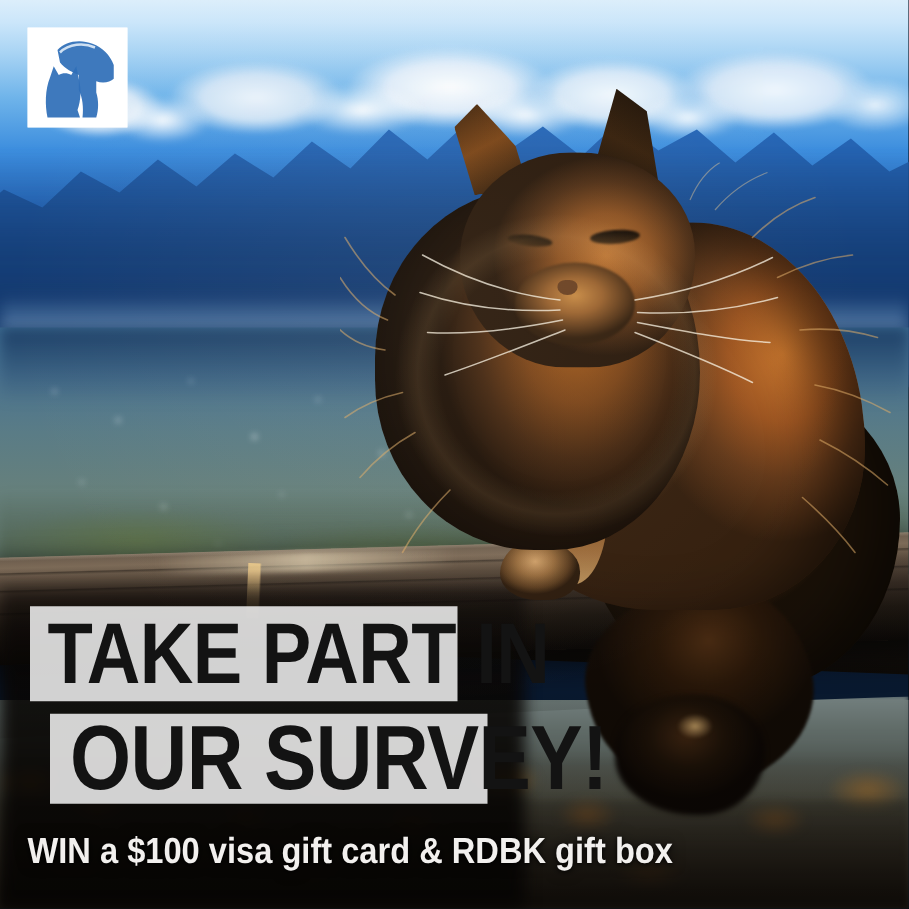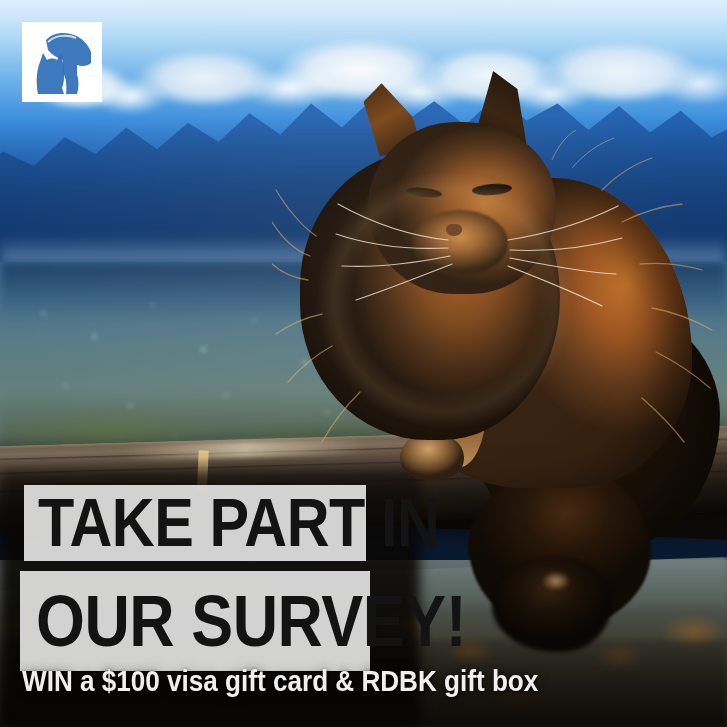--- a/index.html
+++ b/index.html
@@ -350,7 +350,7 @@
     align-items: center;
   }
   .band-1 { left: 24px; top: 485px; width: 342px; height: 76px; }
-  .band-2 { left: 20px; top: 571px; width: 350px; height: 100px; align-items: center; }
+  .band-2 { left: 40px; top: 571px; width: 350px; height: 72px; align-items: center; }
 
   .headline {
     font-family: "Liberation Sans Narrow", "Liberation Sans", sans-serif;

